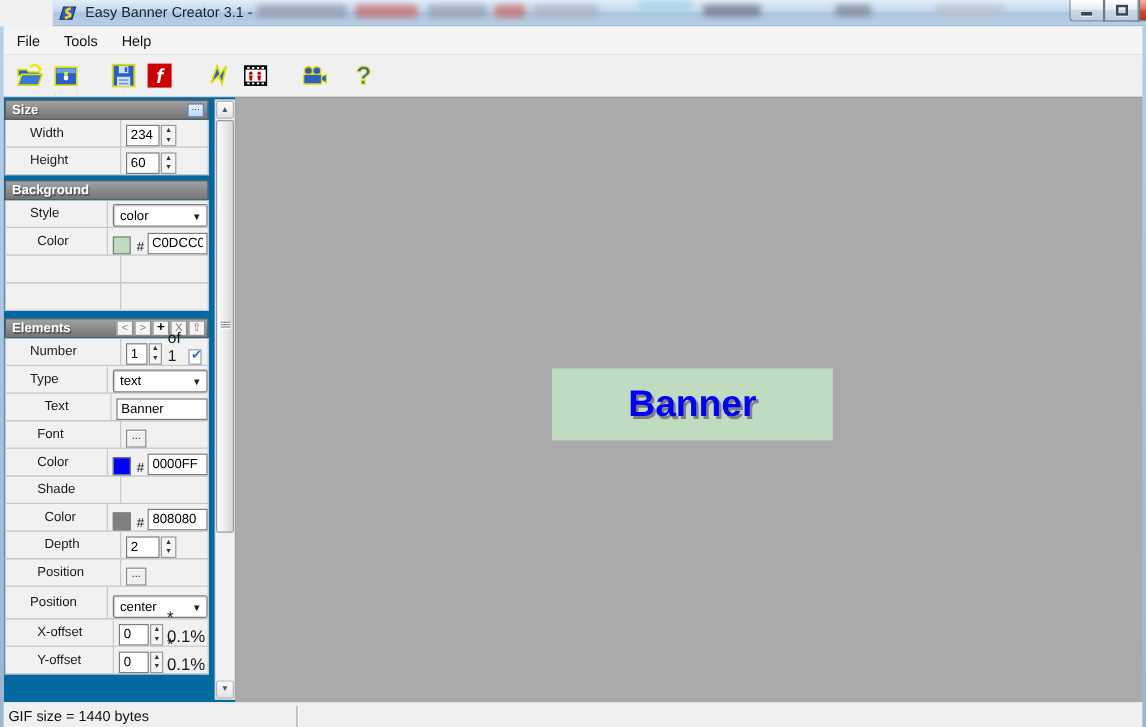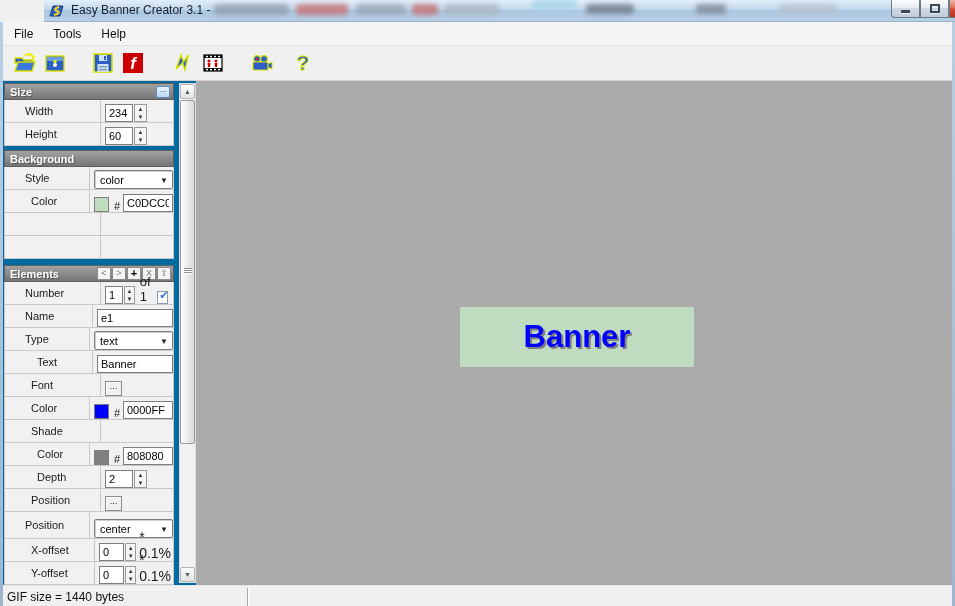--- a/index.html
+++ b/index.html
@@ -292,12 +292,6 @@
         </div>
       </div>
       <div class="prow">
-        <div class="plabel">Name</div>
-        <div class="pvalue">
-          <input class="tx w-wide" value="e1" style="">
-        </div>
-      </div>
-      <div class="prow">
         <div class="plabel">Type</div>
         <div class="pvalue">
           <div class="dropdown">

